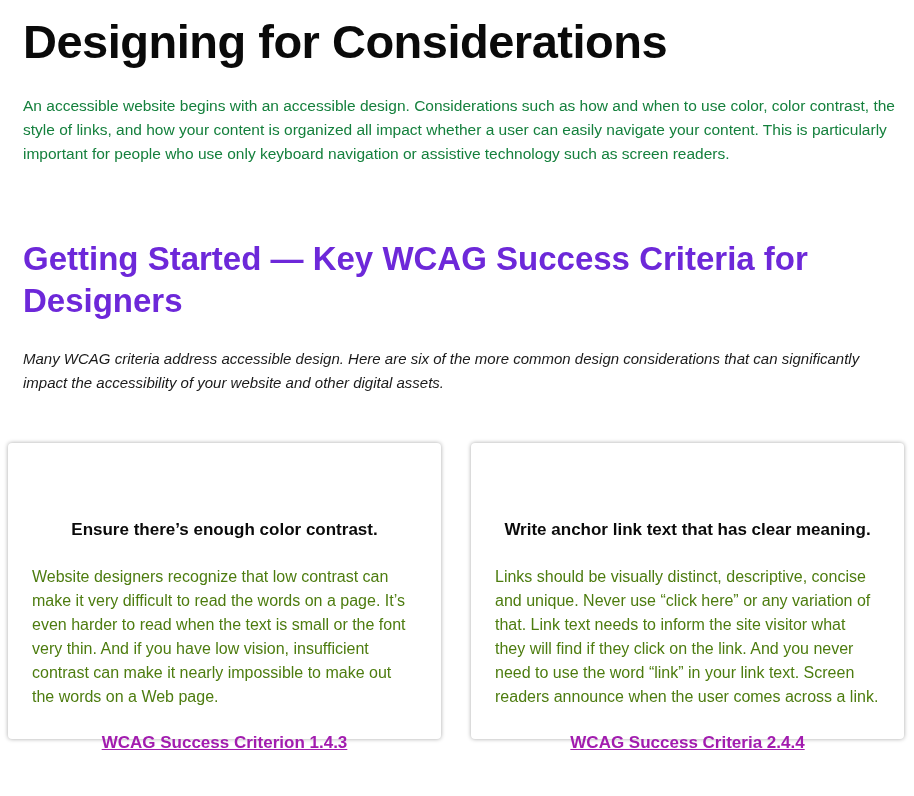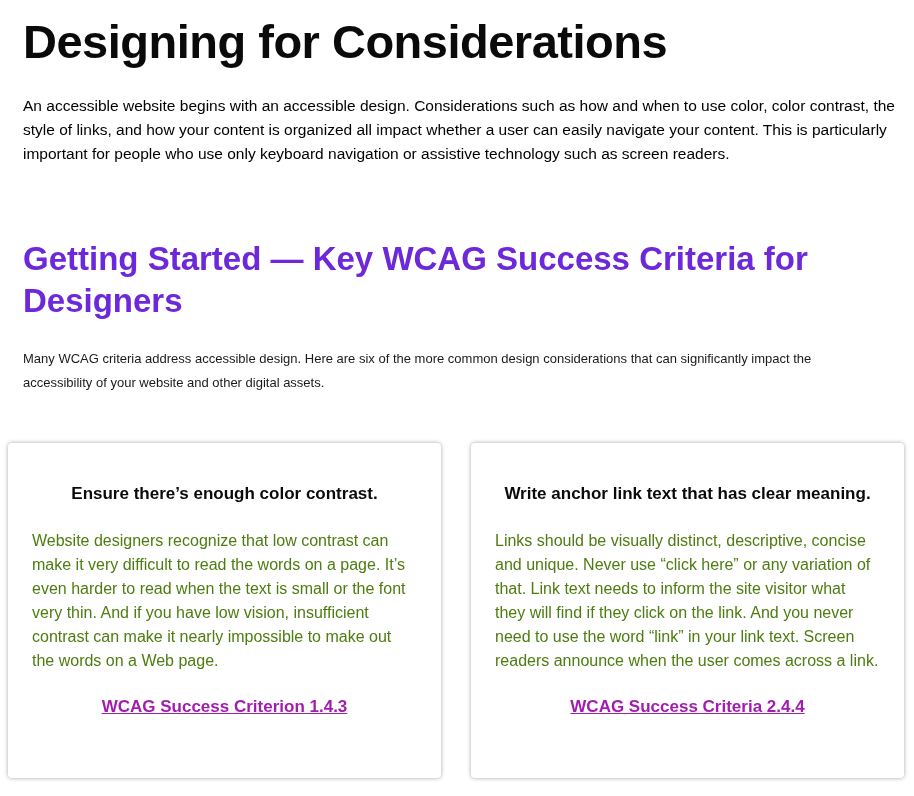--- a/index.html
+++ b/index.html
@@ -12,7 +12,7 @@
   .intro {
     position: absolute; left: 23px; top: 94px; width: 880px;
     font-family: "Liberation Sans", sans-serif; font-size: 15.5px; line-height: 24px;
-    color: #000000; margin: 0;
+    color: #15803d; margin: 0;
   }
   .h2 {
     position: absolute; left: 23px; top: 238px; width: 860px;

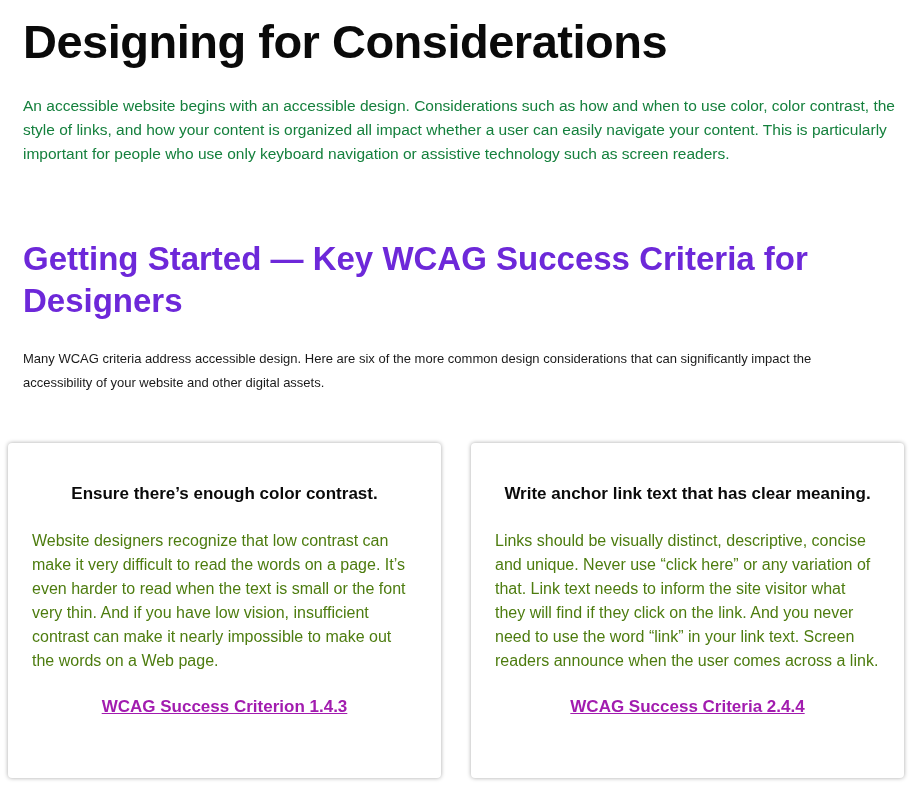--- a/index.html
+++ b/index.html
@@ -21,8 +21,8 @@
   }
   .lead {
     position: absolute; left: 23px; top: 347px; width: 840px;
-    font-family: "Liberation Sans", sans-serif; font-size: 13px; line-height: 24px;
-    color: #1a1a1a; margin: 0;
+    font-family: "Liberation Sans", sans-serif; font-size: 15px; line-height: 24px;
+    color: #1a1a1a; margin: 0; font-style: italic;
   }
   .card {
     position: absolute; top: 443px; width: 433px; height: 335px;

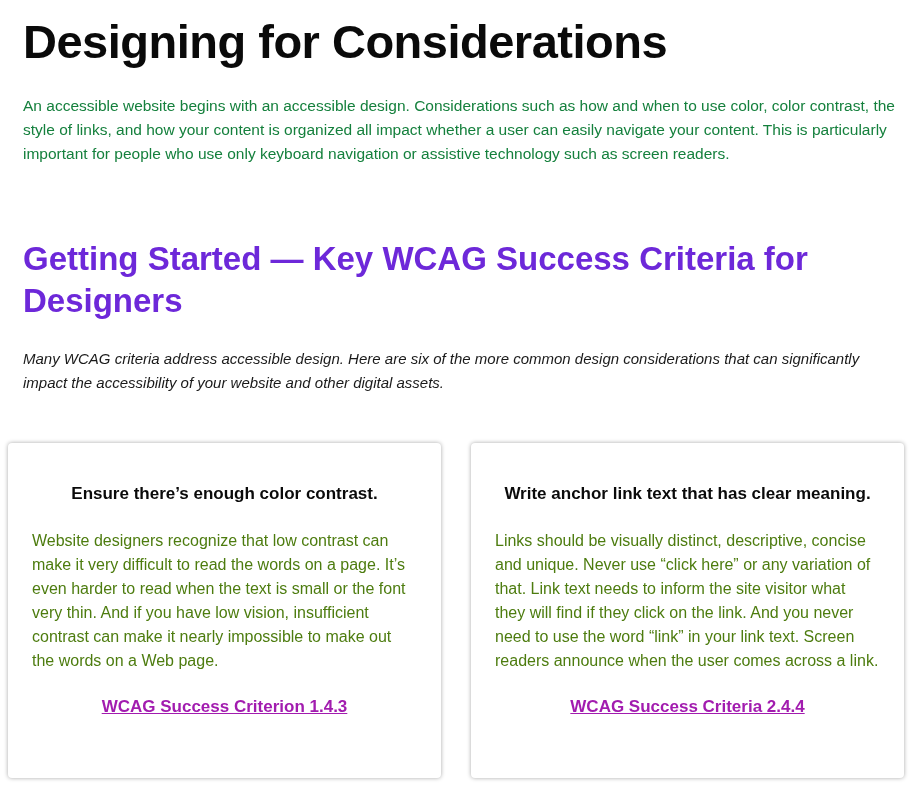--- a/index.html
+++ b/index.html
@@ -25,10 +25,10 @@
     color: #1a1a1a; margin: 0; font-style: italic;
   }
   .card {
-    position: absolute; top: 443px; width: 433px; height: 335px;
+    position: absolute; top: 443px; width: 433px; height: 296px;
     background: #fff; border-radius: 4px;
     box-shadow: 0 0 4px rgba(0,0,0,0.35);
-    box-sizing: border-box; padding: 40px 24px 0 24px;
+    box-sizing: border-box; padding: 76px 24px 0 24px;
   }
   .card.c1 { left: 8px; }
   .card.c2 { left: 471px; }

